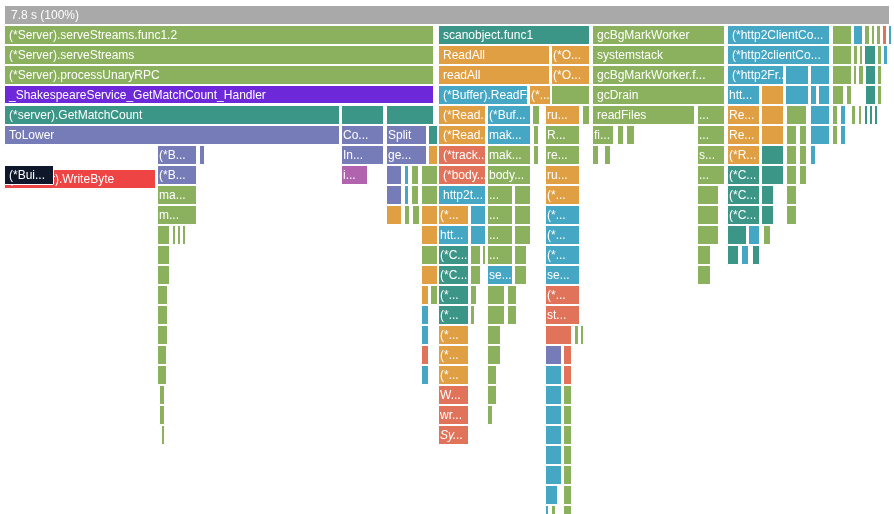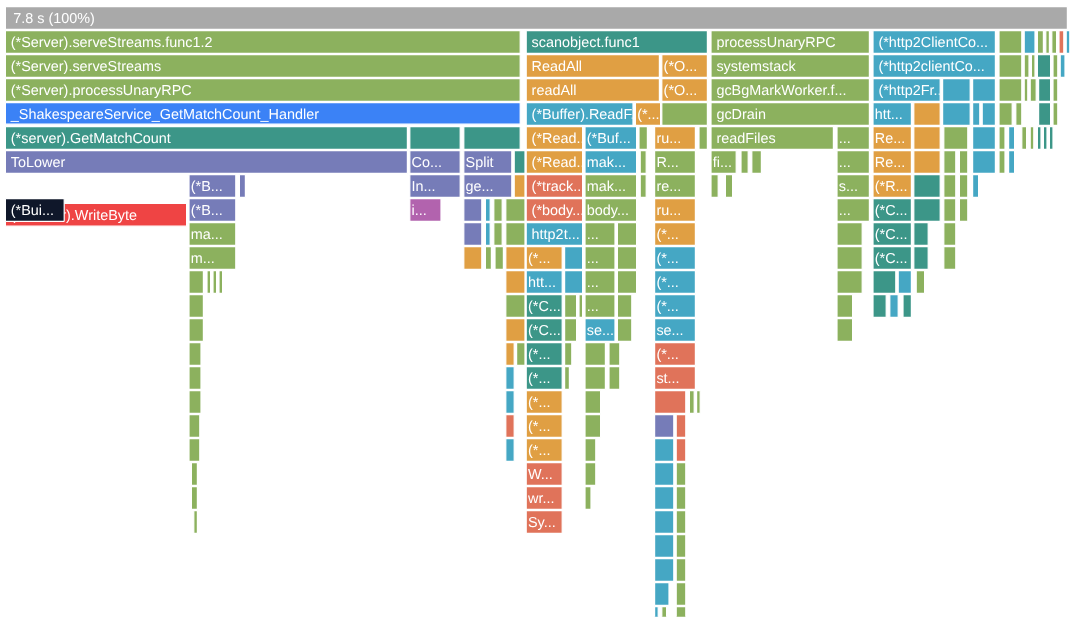--- a/index.html
+++ b/index.html
@@ -24,7 +24,7 @@
   <div id="frames-layer">
       <div class="frame" style="left: 4px; top: 25px; width: 430px; height: 20px; background: rgb(140, 177, 94);"><span>(*Server).serveStreams.func1.2</span></div>
       <div class="frame" style="left: 438px; top: 25px; width: 152px; height: 20px; background: rgb(60, 150, 136);"><span>scanobject.func1</span></div>
-      <div class="frame" style="left: 592px; top: 25px; width: 133px; height: 20px; background: rgb(140, 177, 94);"><span>processUnaryRPC</span></div>
+      <div class="frame" style="left: 592px; top: 25px; width: 133px; height: 20px; background: rgb(140, 177, 94);"><span>gcBgMarkWorker</span></div>
       <div class="frame" style="left: 727px; top: 25px; width: 103px; height: 20px; background: rgb(69, 167, 196);"><span>(*http2ClientCo...</span></div>
       <div class="frame tiny" style="left: 832px; top: 25px; width: 20px; height: 20px; background: rgb(140, 177, 94);"></div>
       <div class="frame tiny" style="left: 853px; top: 25px; width: 10px; height: 20px; background: rgb(69, 167, 196);"></div>

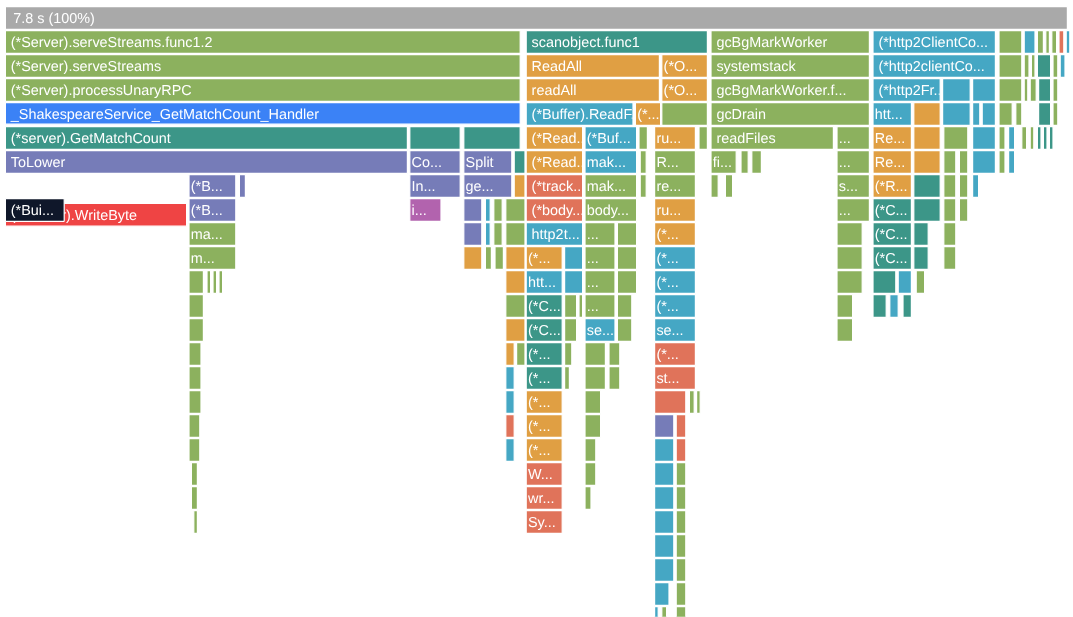--- a/index.html
+++ b/index.html
@@ -56,7 +56,7 @@
       <div class="frame tiny" style="left: 858px; top: 65px; width: 6px; height: 20px; background: rgb(140, 177, 94);"></div>
       <div class="frame tiny" style="left: 865px; top: 65px; width: 11px; height: 20px; background: rgb(60, 150, 136);"></div>
       <div class="frame tiny" style="left: 877px; top: 65px; width: 5px; height: 20px; background: rgb(140, 177, 94);"></div>
-      <div class="frame" style="left: 4px; top: 85px; width: 430px; height: 19px; background: #3b82f6;"><span>_ShakespeareService_GetMatchCount_Handler</span></div>
+      <div class="frame" style="left: 4px; top: 85px; width: 430px; height: 19px; background: #6d28d9;"><span>_ShakespeareService_GetMatchCount_Handler</span></div>
       <div class="frame" style="left: 438px; top: 85px; width: 90px; height: 20px; background: rgb(69, 167, 196);"><span>(*Buffer).ReadF...</span></div>
       <div class="frame tiny" style="left: 529px; top: 85px; width: 22px; height: 20px; background: rgb(224, 159, 67);"><span>(*...</span></div>
       <div class="frame tiny" style="left: 551px; top: 85px; width: 39px; height: 20px; background: rgb(140, 177, 94);"></div>

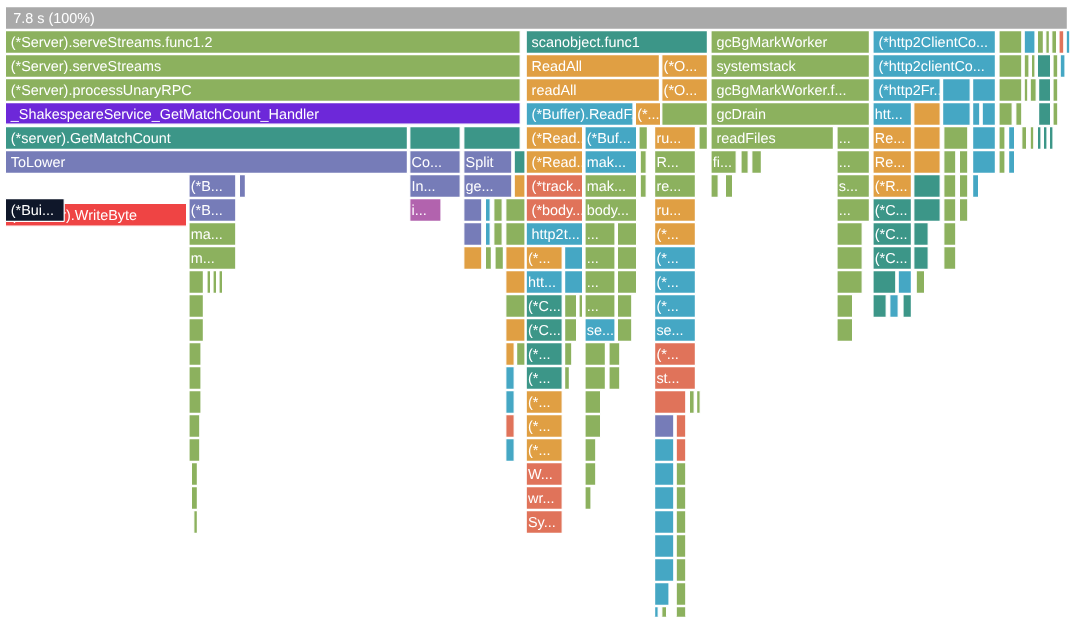--- a/index.html
+++ b/index.html
@@ -249,7 +249,7 @@
       <div class="frame tiny" style="left: 545px; top: 405px; width: 17px; height: 20px; background: rgb(69, 167, 196);"></div>
       <div class="frame tiny" style="left: 563px; top: 405px; width: 9px; height: 20px; background: rgb(140, 177, 94);"></div>
       <div class="frame tiny" style="left: 161px; top: 425px; width: 4px; height: 20px; background: rgb(140, 177, 94);"></div>
-      <div class="frame tiny" style="left: 438px; top: 425px; width: 31px; height: 20px; background: rgb(224, 115, 90);"><span>Sy...</span></div>
+      <div class="frame tiny" style="left: 438px; top: 425px; width: 31px; height: 20px; background: rgb(224, 115, 90); font-style: italic;"><span>Sy...</span></div>
       <div class="frame tiny" style="left: 545px; top: 425px; width: 17px; height: 20px; background: rgb(69, 167, 196);"></div>
       <div class="frame tiny" style="left: 563px; top: 425px; width: 9px; height: 20px; background: rgb(140, 177, 94);"></div>
       <div class="frame tiny" style="left: 545px; top: 445px; width: 17px; height: 20px; background: rgb(69, 167, 196);"></div>

